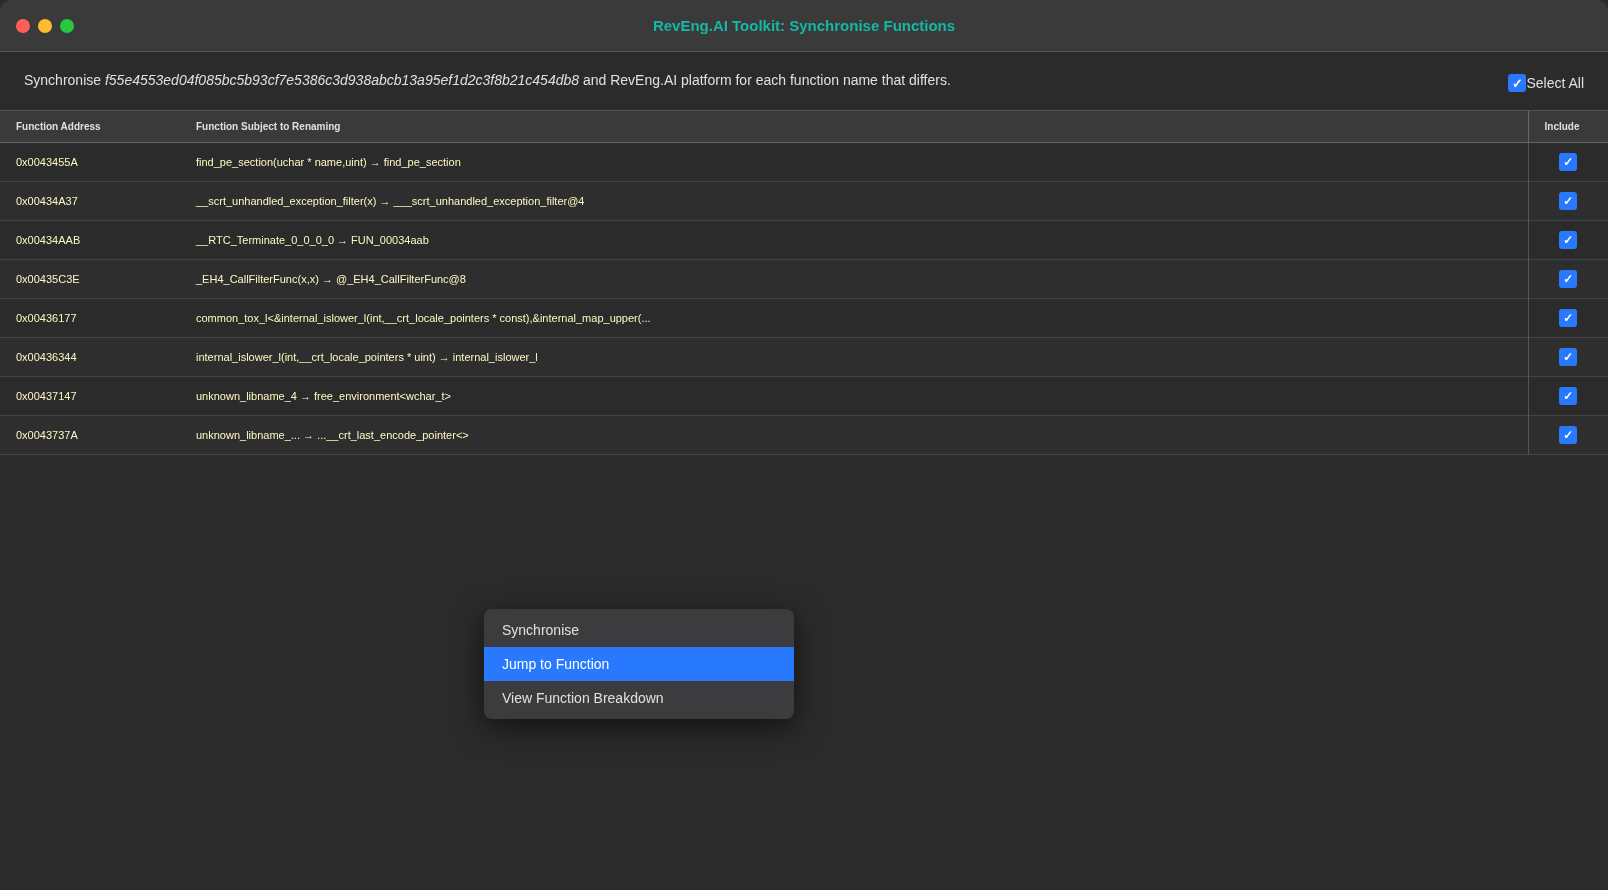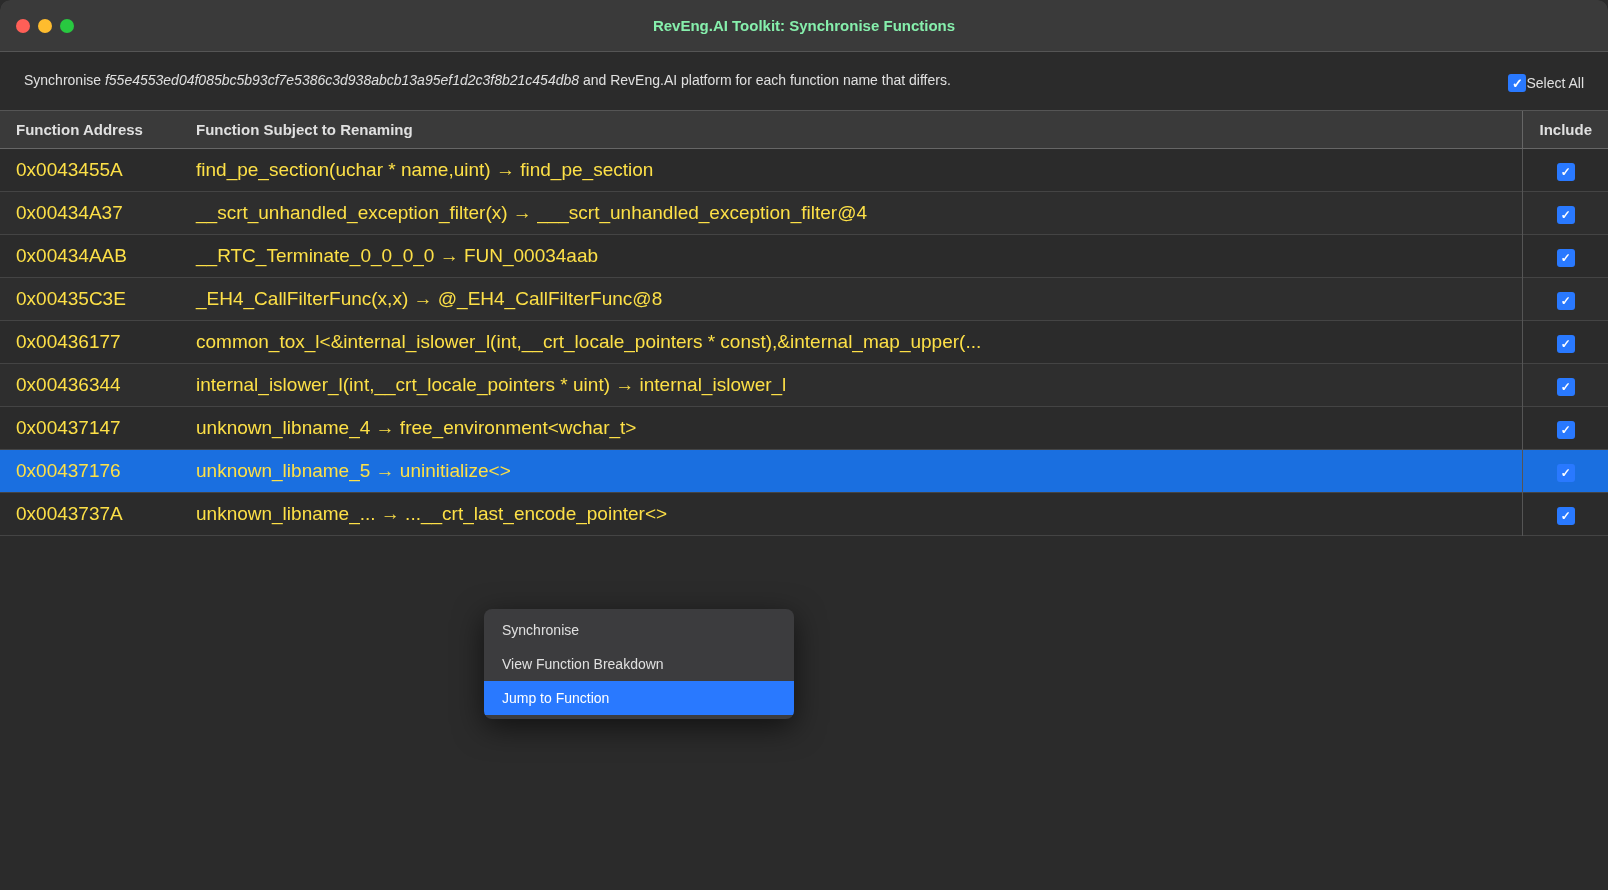--- a/index.html
+++ b/index.html
@@ -29,7 +29,7 @@
     .title-bar-title {
       font-size: 15px;
       font-weight: 600;
-      color: #86efac;
+      color: #14b8a6;
     }
 
     .window-controls {

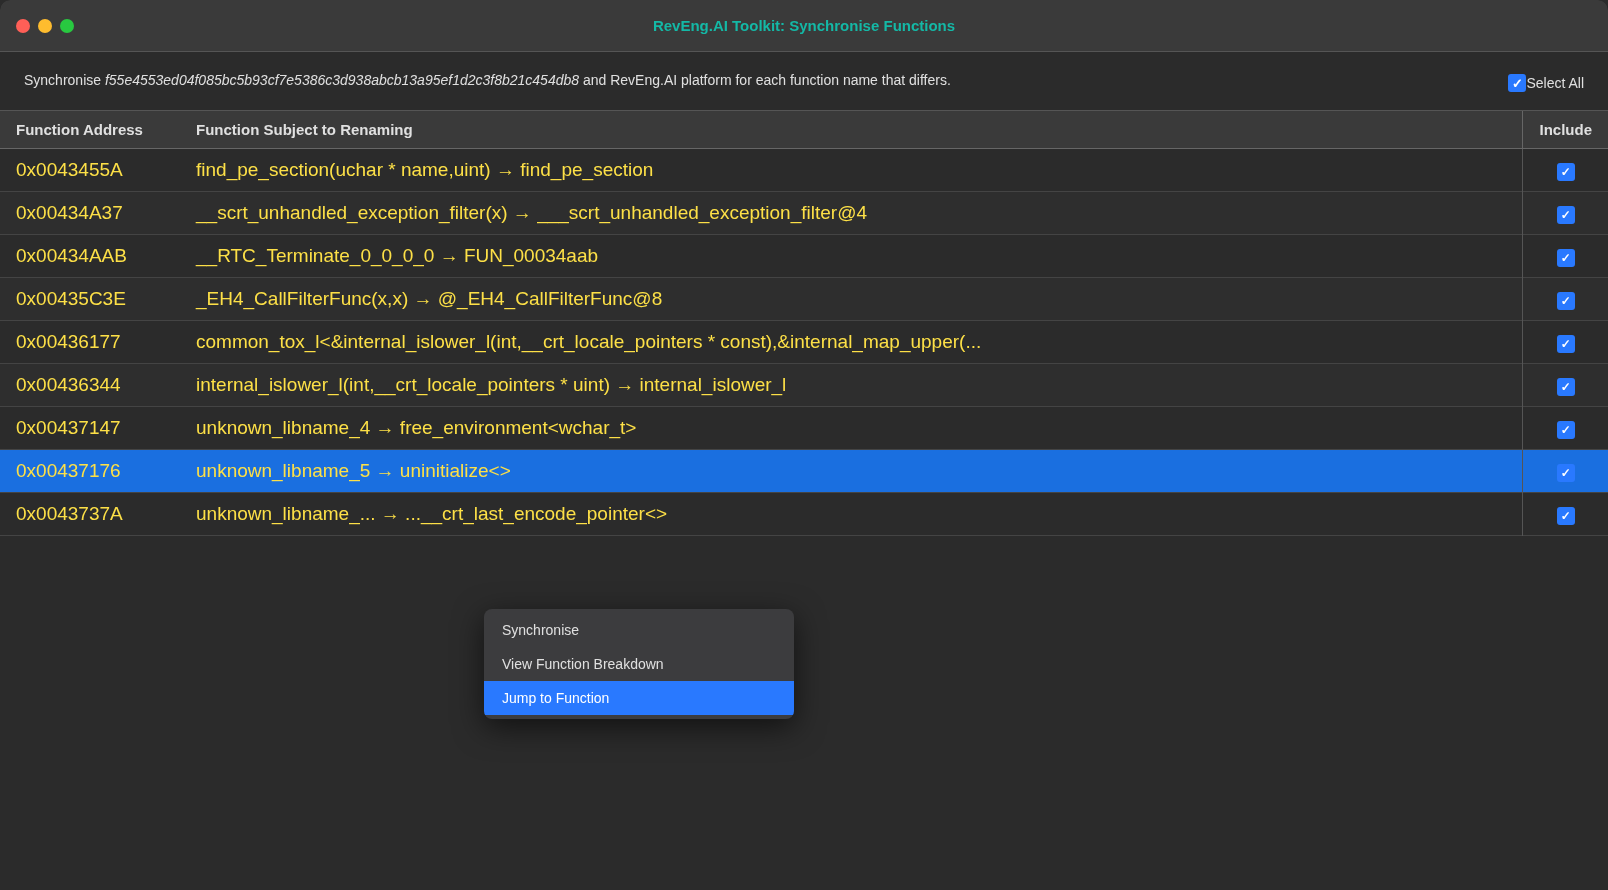--- a/index.html
+++ b/index.html
@@ -127,7 +127,7 @@
     }
 
     thead th {
-      font-size: 15px;
+      font-size: 10px;
       font-weight: 600;
       color: #e0e0e0;
       padding: 10px 16px;

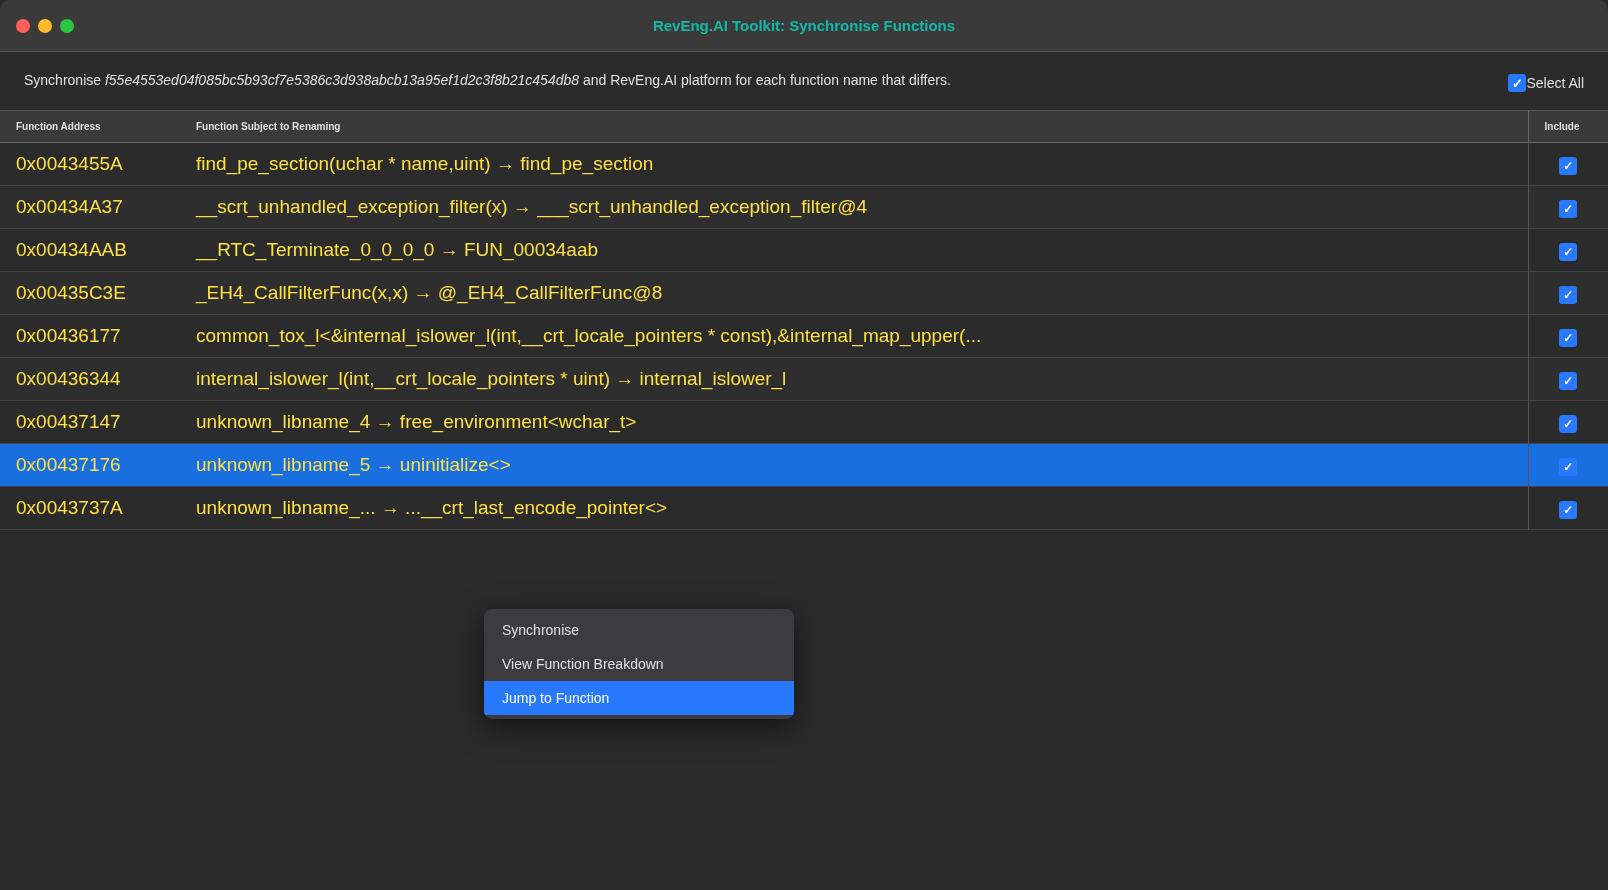--- a/index.html
+++ b/index.html
@@ -159,8 +159,8 @@
     }
 
     tbody td {
-      font-size: 19px;
-      color: #fde047;
+      font-size: 11px;
+      color: #fef9c3;
       padding: 10px 16px;
       vertical-align: middle;
     }

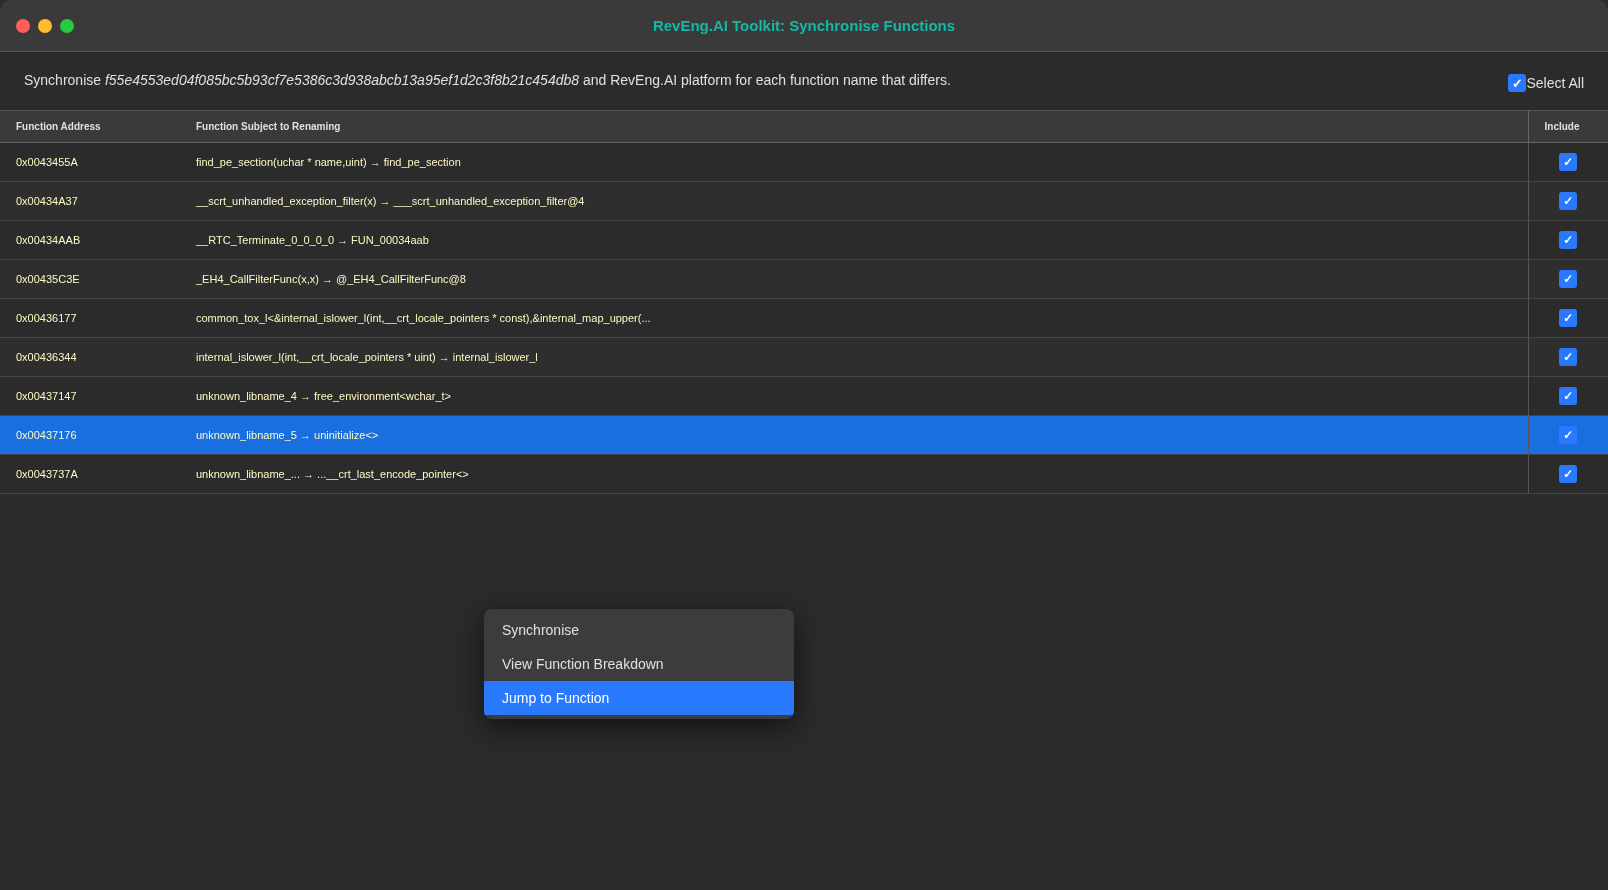--- a/index.html
+++ b/index.html
@@ -297,11 +297,6 @@
             <td class="col-function">unknown_libname_4  →  free_environment&lt;wchar_t&gt;</td>
             <td class="col-include"><div class="row-checkbox"></div></td>
           </tr>
-          <tr class="selected-row">
-            <td class="col-address">0x00437176</td>
-            <td class="col-function">unknown_libname_5  →  uninitialize&lt;&gt;</td>
-            <td class="col-include"><div class="row-checkbox"></div></td>
-          </tr>
           <tr>
             <td class="col-address">0x0043737A</td>
             <td class="col-function">unknown_libname_...  →  ...__crt_last_encode_pointer&lt;&gt;</td>

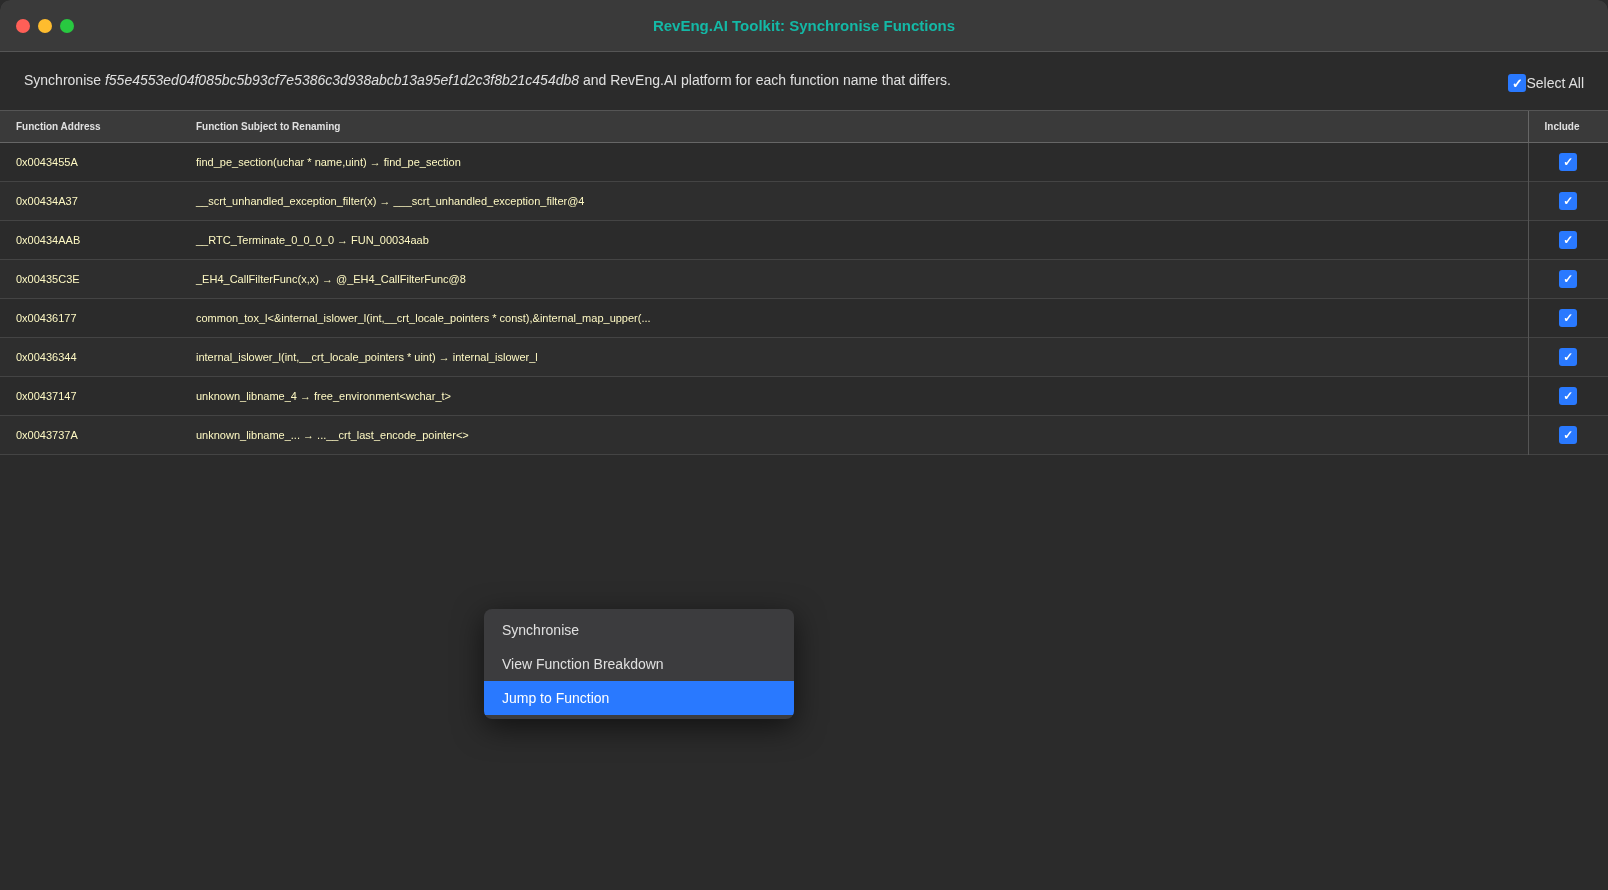--- a/index.html
+++ b/index.html
@@ -310,12 +310,12 @@
     <div class="context-menu-item">
       <span>Synchronise</span>
     </div>
+    <div class="context-menu-item highlighted">
+      <span>Jump to Function</span>
+    </div>
     <div class="context-menu-item">
       <span>View Function Breakdown</span>
     </div>
-    <div class="context-menu-item highlighted">
-      <span>Jump to Function</span>
-    </div>
   </div>
 </div>
 

